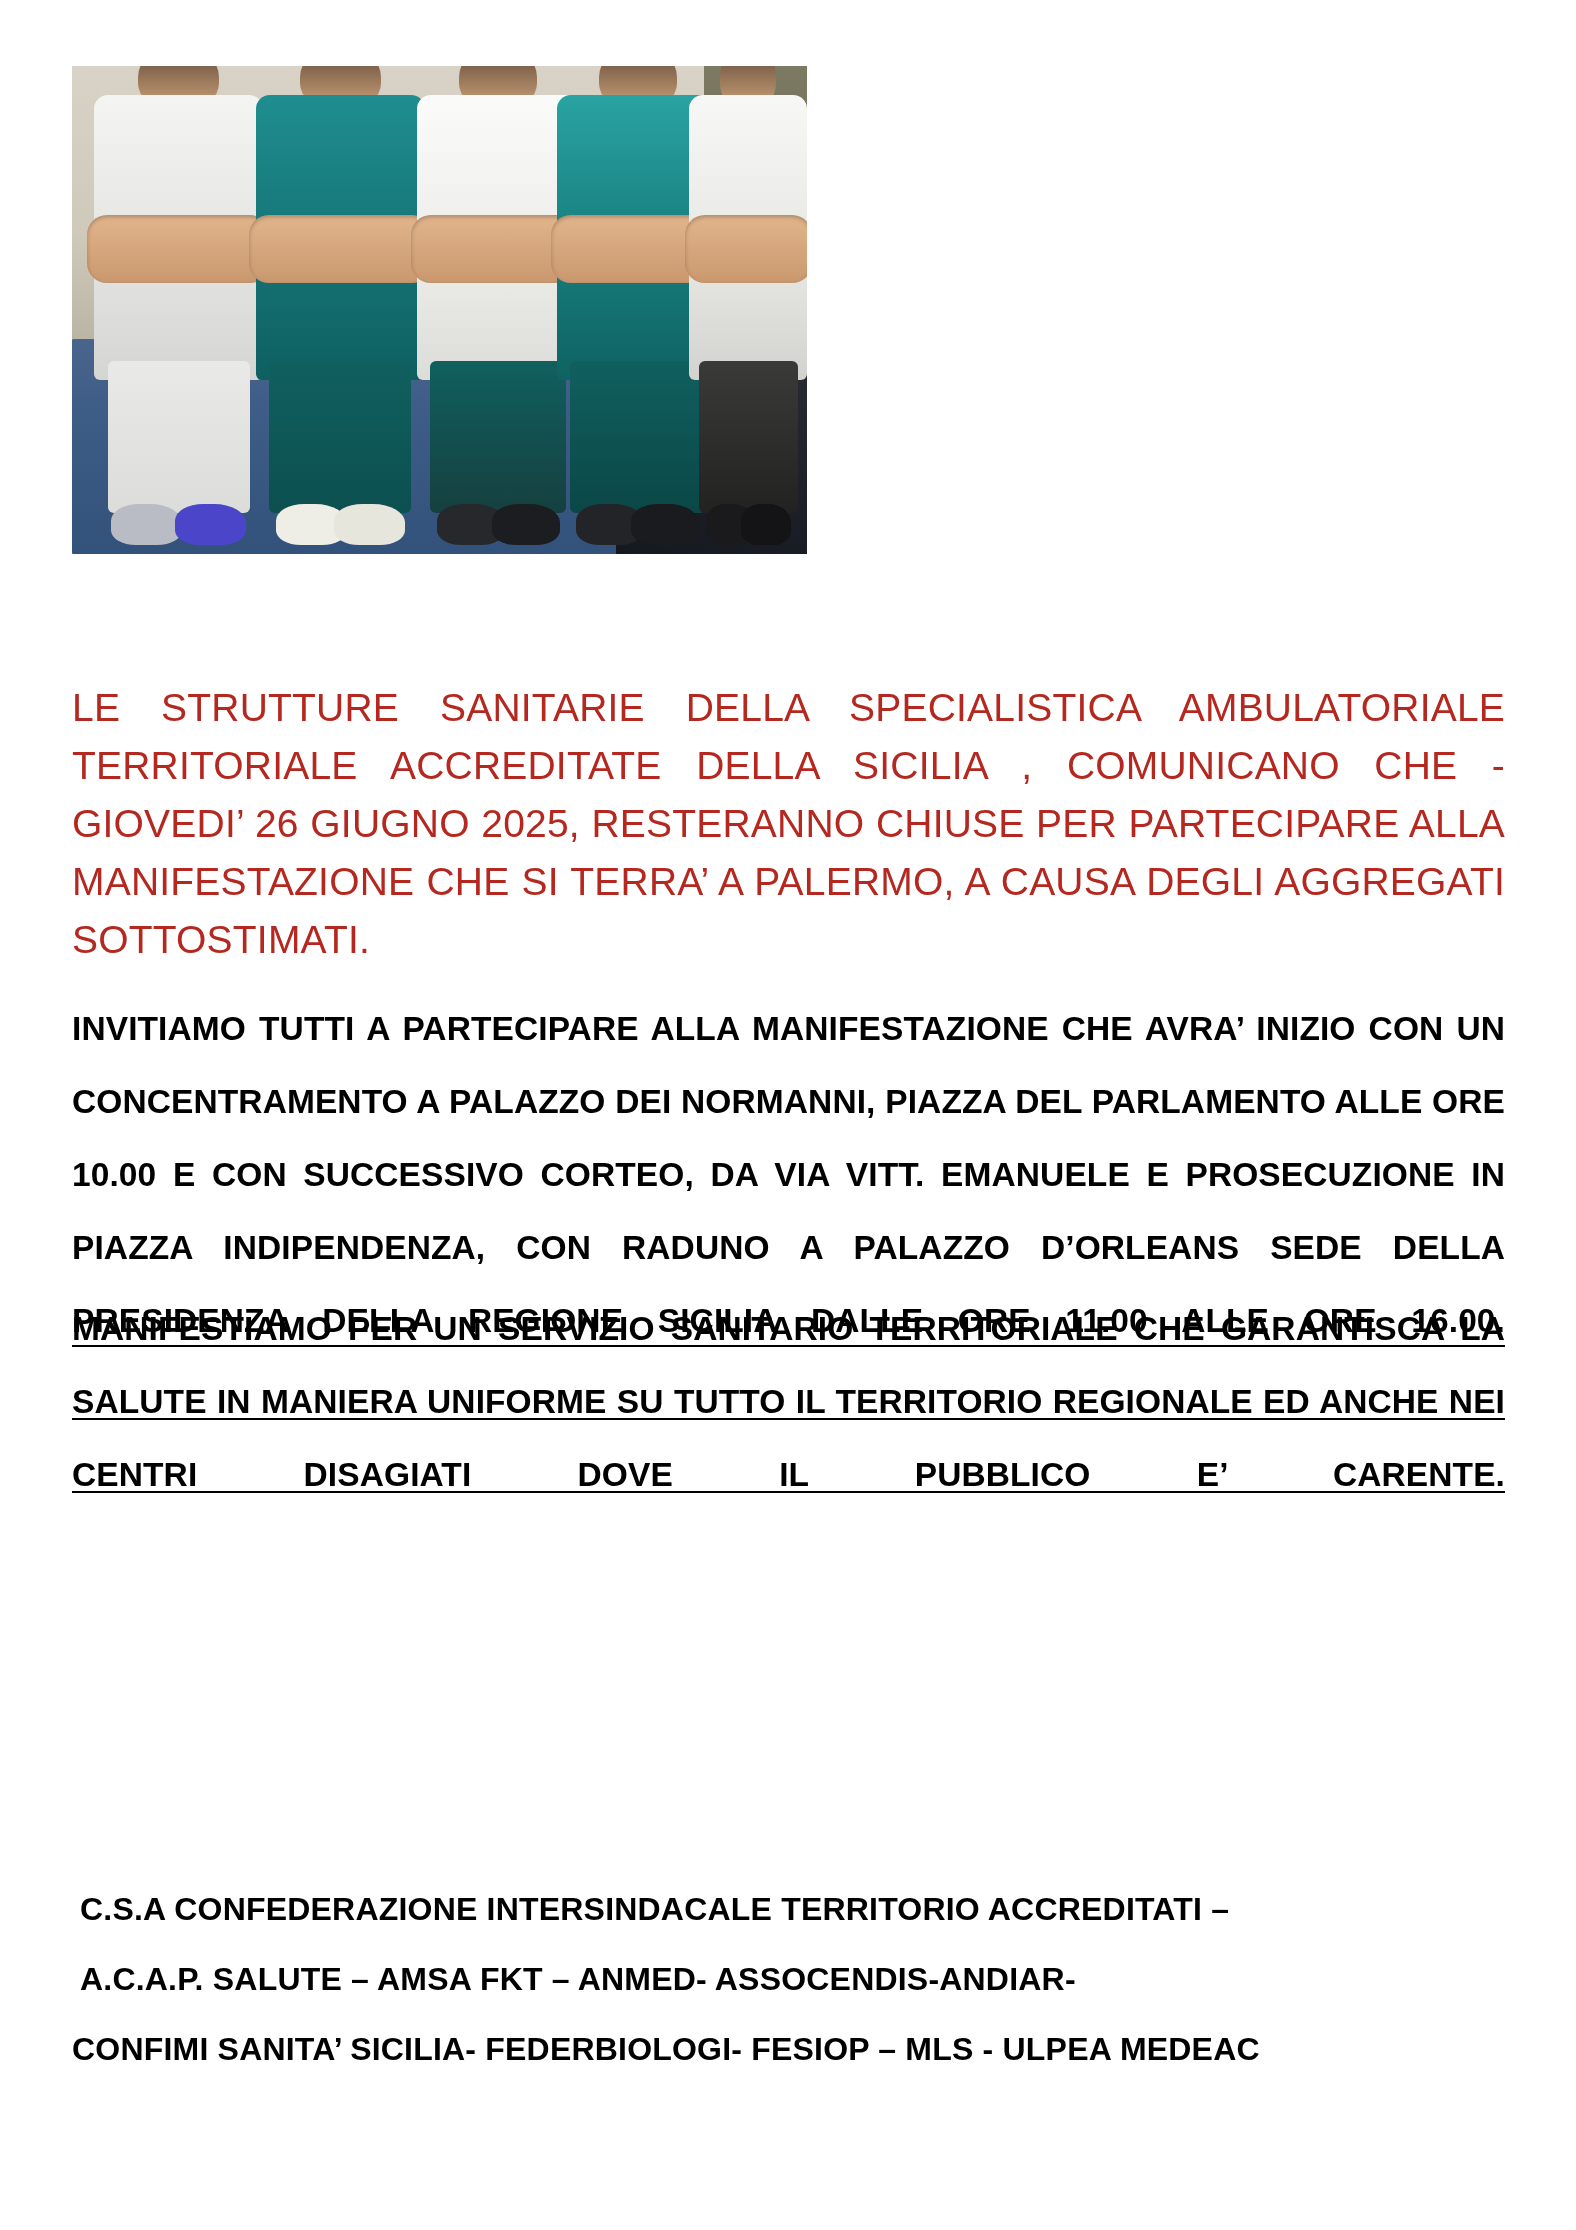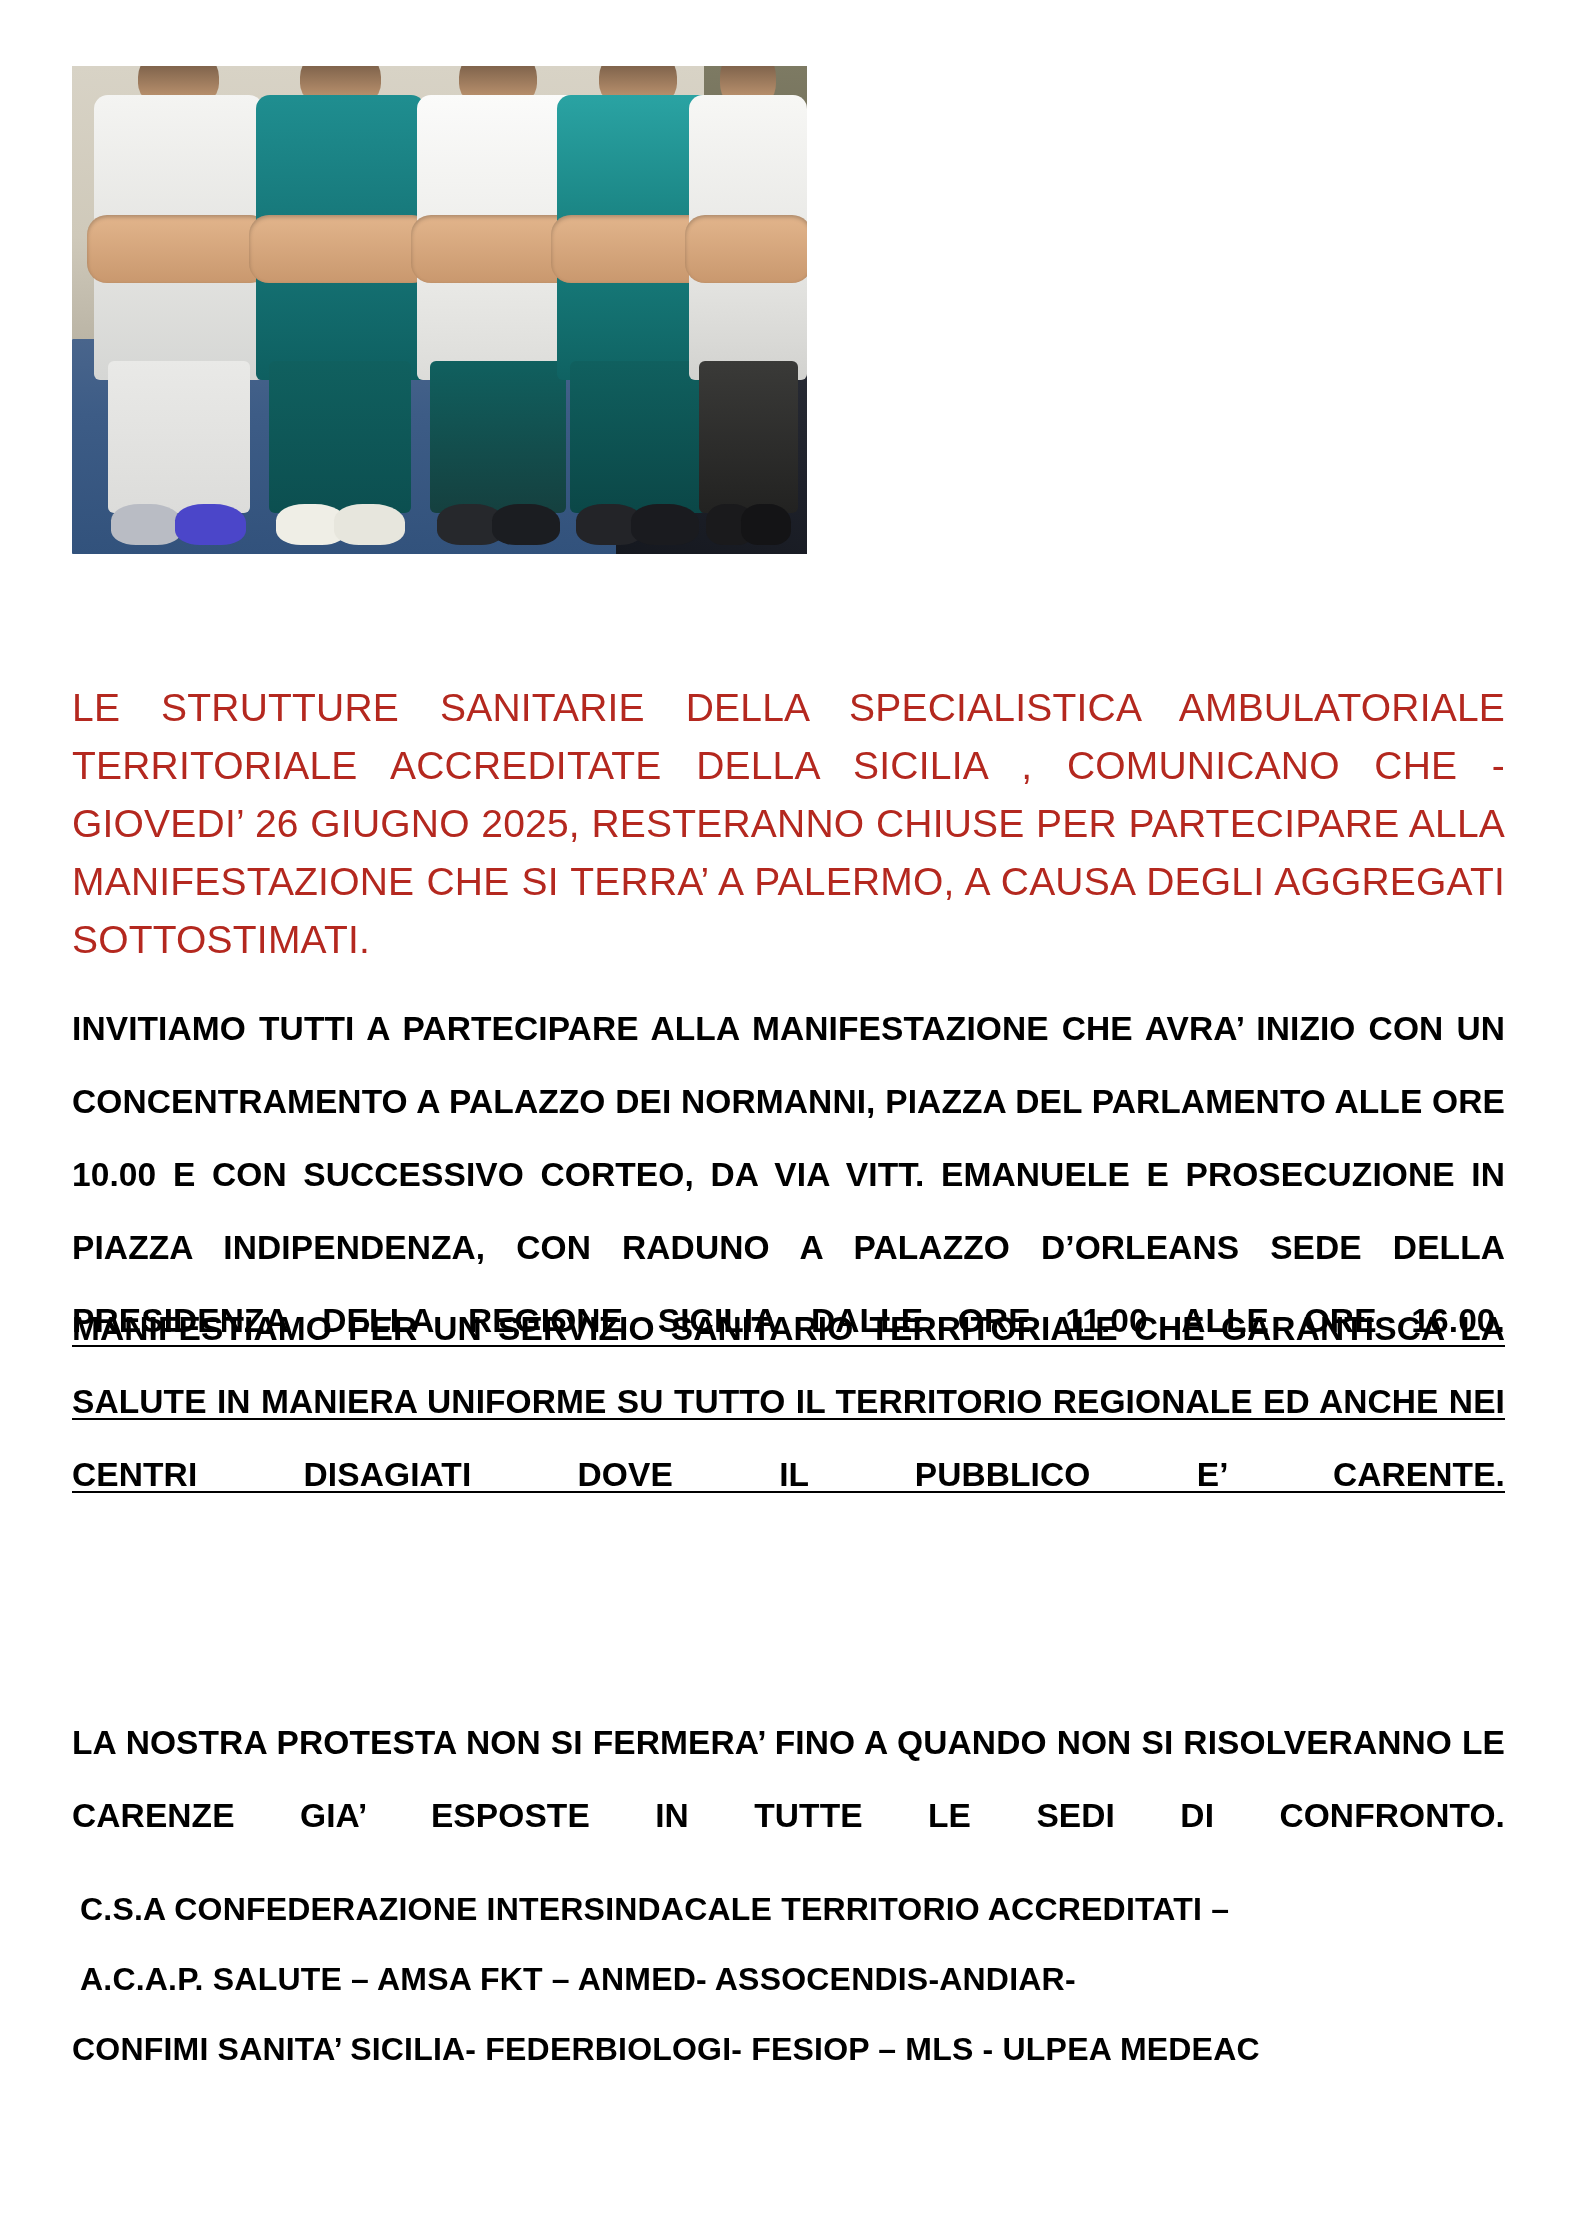--- a/index.html
+++ b/index.html
@@ -271,7 +271,6 @@
   <p class="blk underline" style="top: 1258px;">MANIFESTIAMO PER UN SERVIZIO SANITARIO TERRITORIALE CHE GARANTISCA LA SALUTE IN MANIERA UNIFORME SU TUTTO IL TERRITORIO REGIONALE ED ANCHE NEI CENTRI DISAGIATI DOVE IL PUBBLICO  E’ CARENTE.</p>
 
 
-  <p class="blk" style="top: 1672px;">LA NOSTRA PROTESTA NON SI FERMERA’  FINO A QUANDO NON SI RISOLVERANNO LE CARENZE GIA’  ESPOSTE  IN TUTTE LE SEDI DI CONFRONTO.</p>
 
   <div class="sig" style="top: 1890px;">C.S.A  CONFEDERAZIONE INTERSINDACALE TERRITORIO ACCREDITATI –</div>
 

